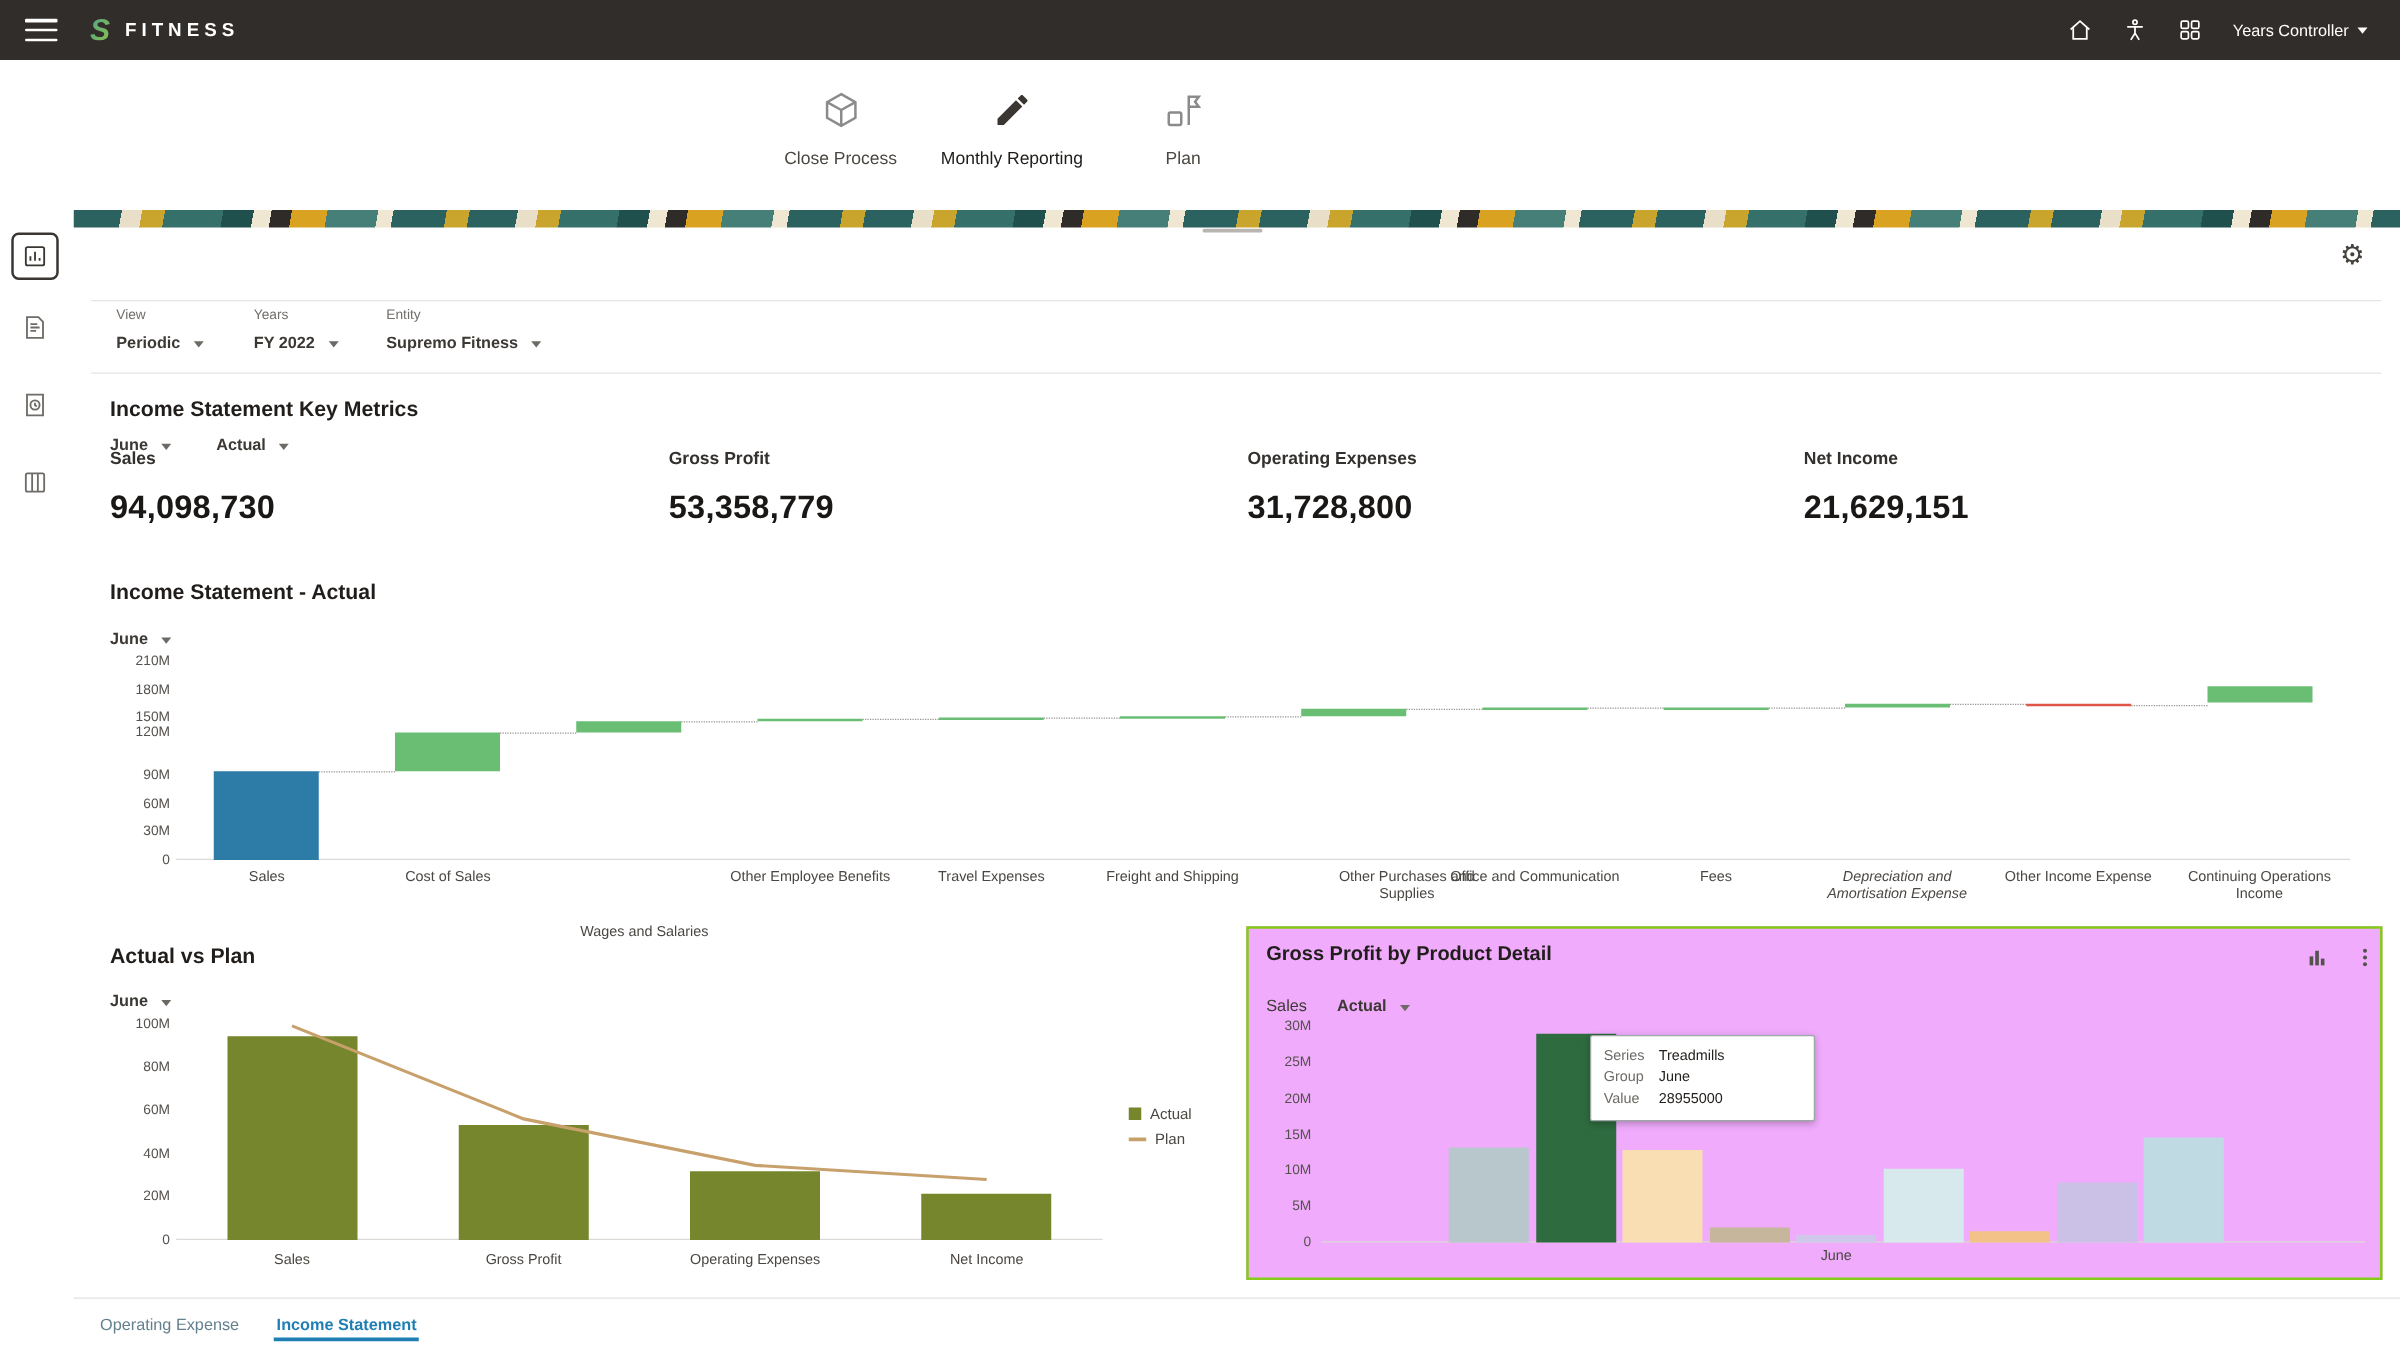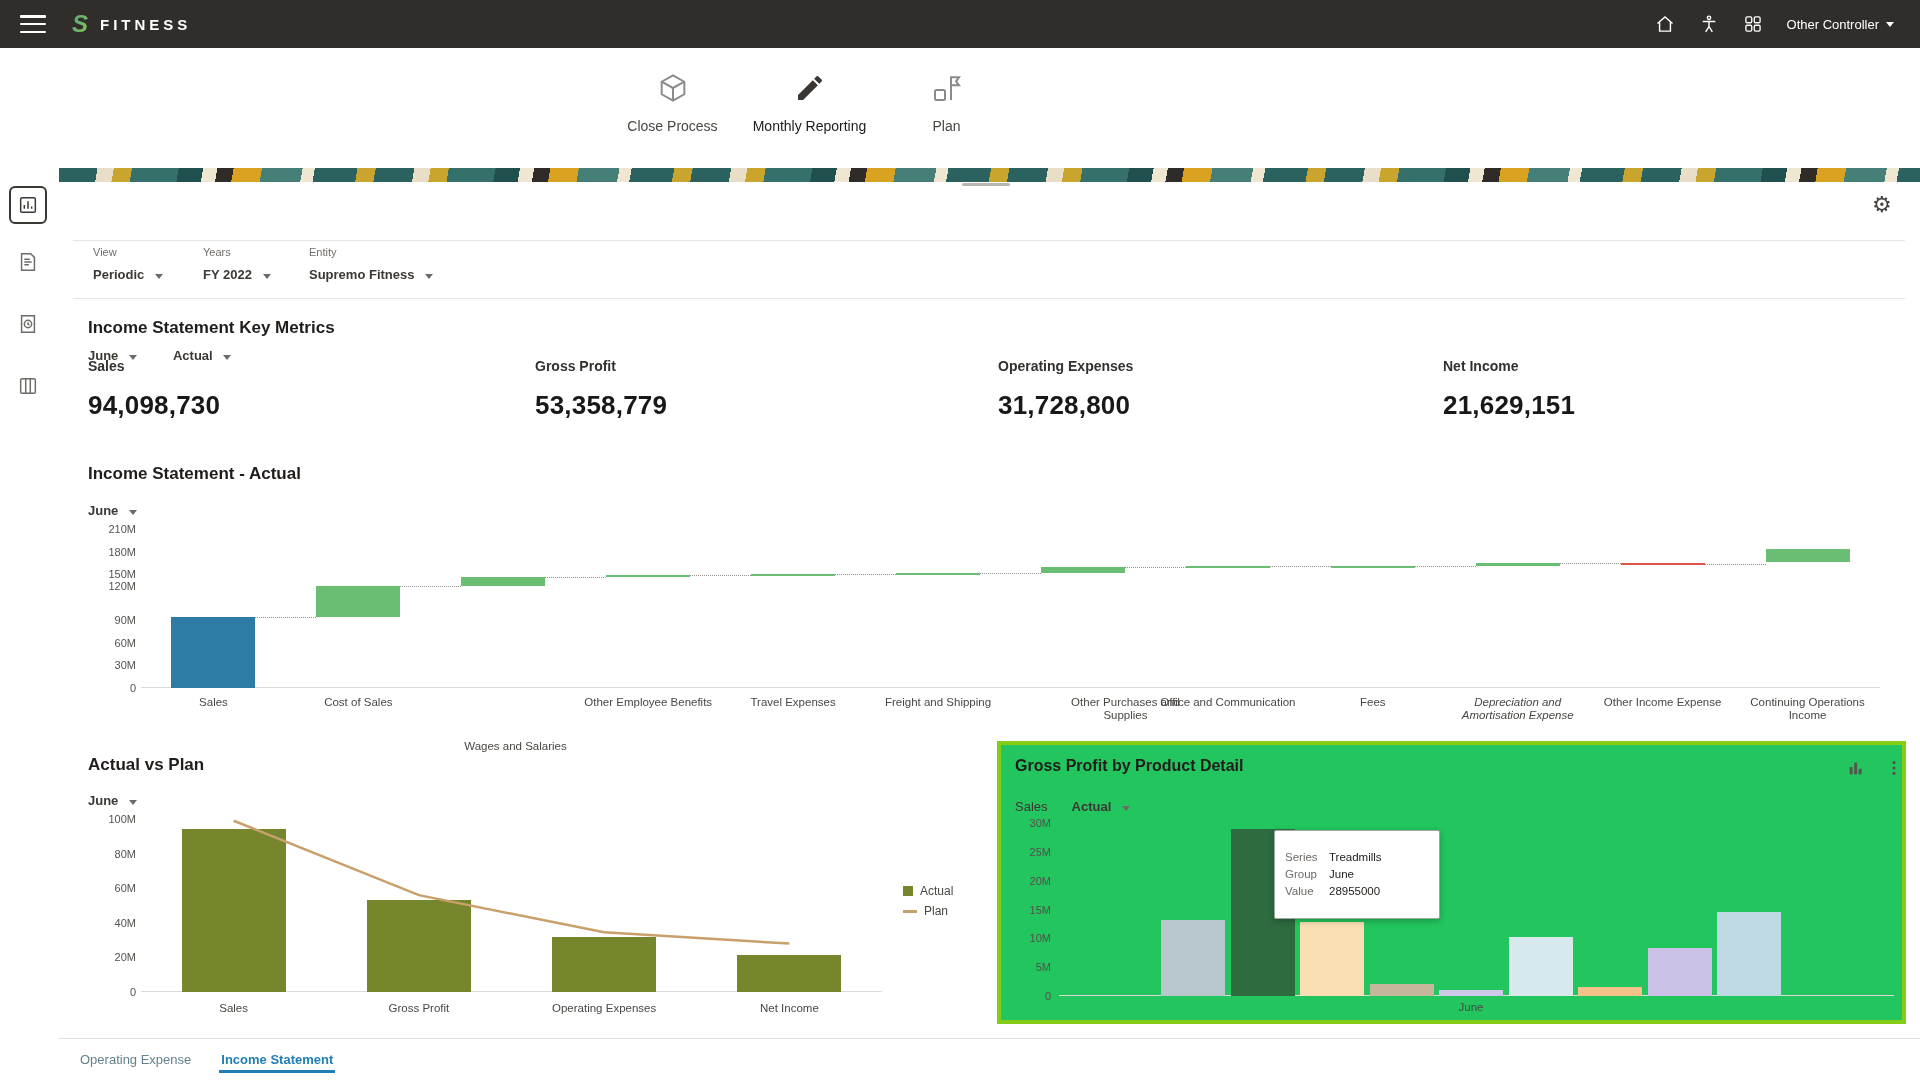--- a/index.html
+++ b/index.html
@@ -125,7 +125,7 @@
         <rect x="13.5" y="13.5" width="7" height="7" rx="1.5"></rect>
       </svg>
     <div class="user">
-      <span>Other Controller</span>
+      <span>Years Controller</span>
       <span class="caret white"></span>
     </div>
   </div>

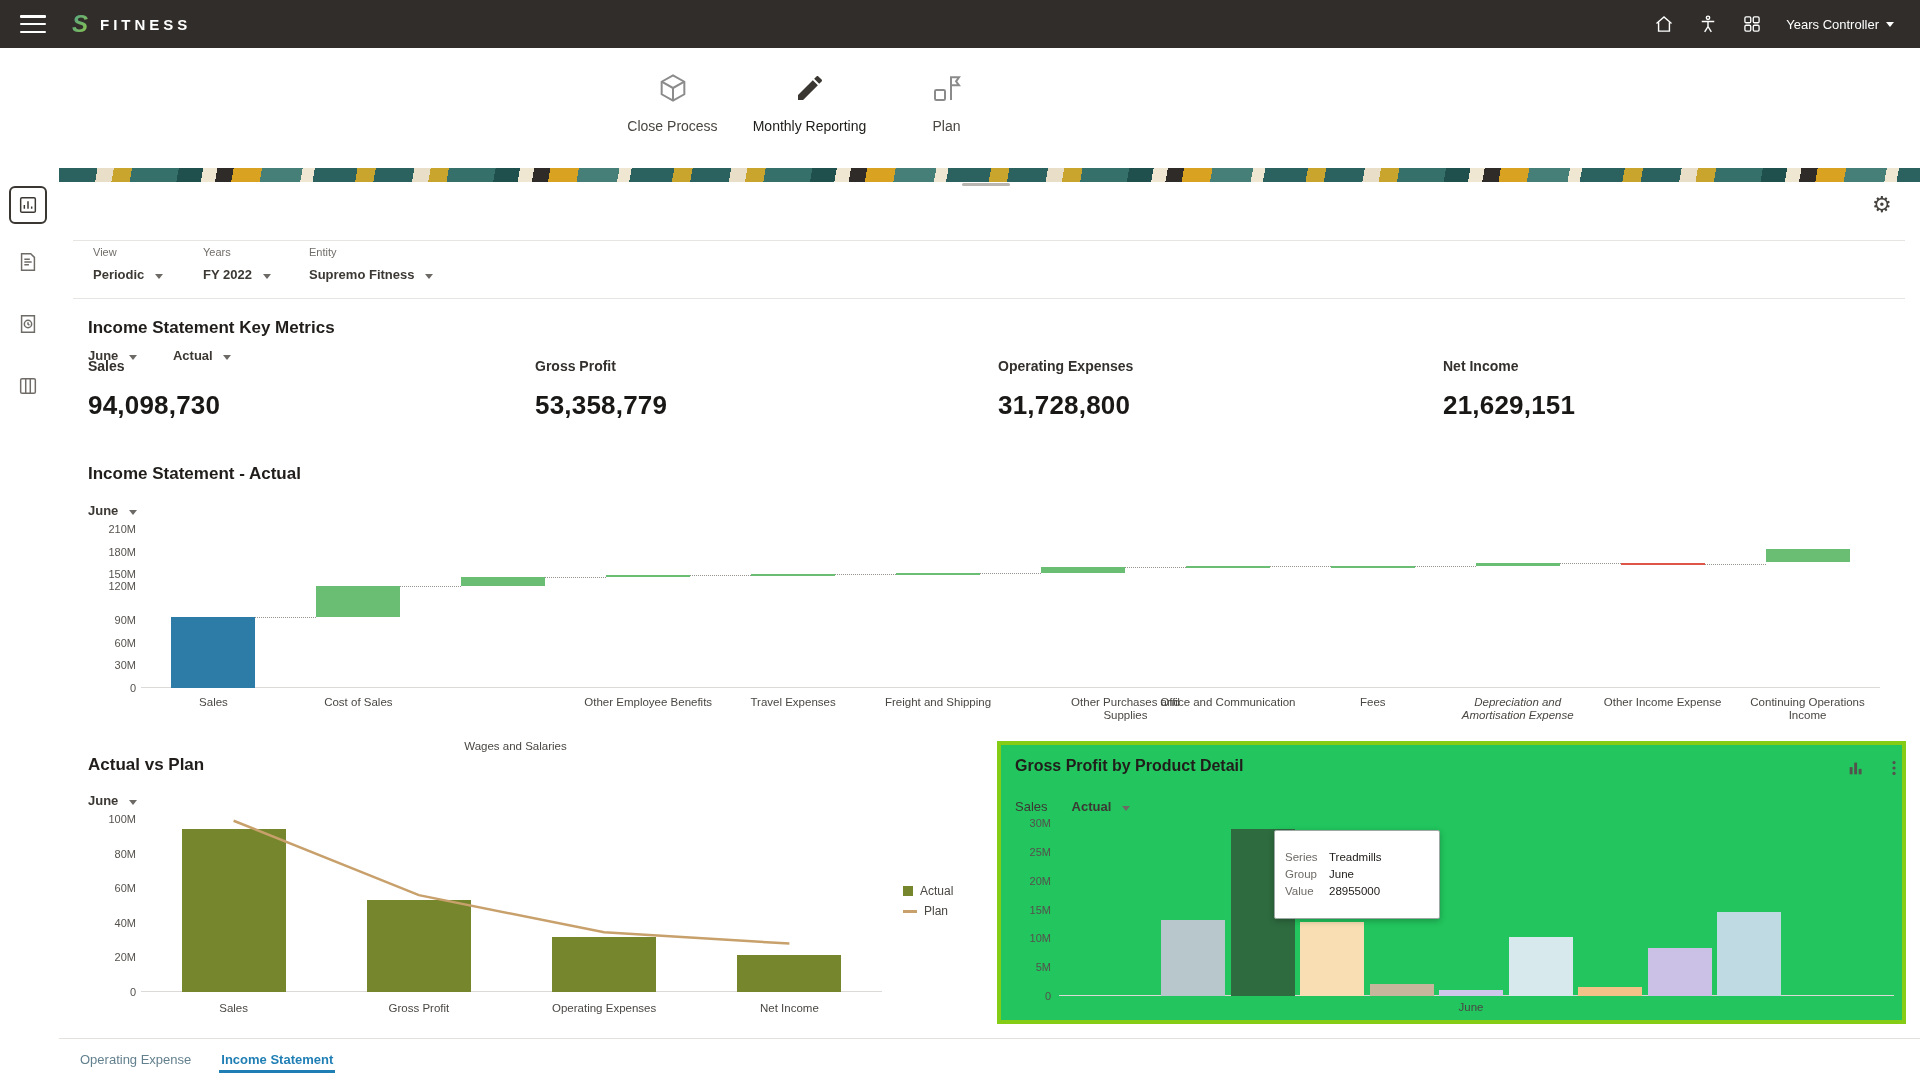--- a/index.html
+++ b/index.html
@@ -70,7 +70,7 @@
   .legend-line{width:14px;height:3px;}
 
   
-  .card{position:absolute;left:997px;top:741px;width:909px;height:283px;border:4px solid #84cc16;background:#22c55e;}
+  .card{position:absolute;left:997px;top:741px;width:909px;height:283px;border:2px solid #84cc16;background:#f0abfc;}
   .card-title{position:absolute;left:14px;top:12px;font-size:16px;font-weight:bold;color:#201d1b;}
   .card-icon{position:absolute;cursor:pointer;}
   .card-controls{position:absolute;left:14px;top:54px;display:flex;gap:24px;align-items:center;}

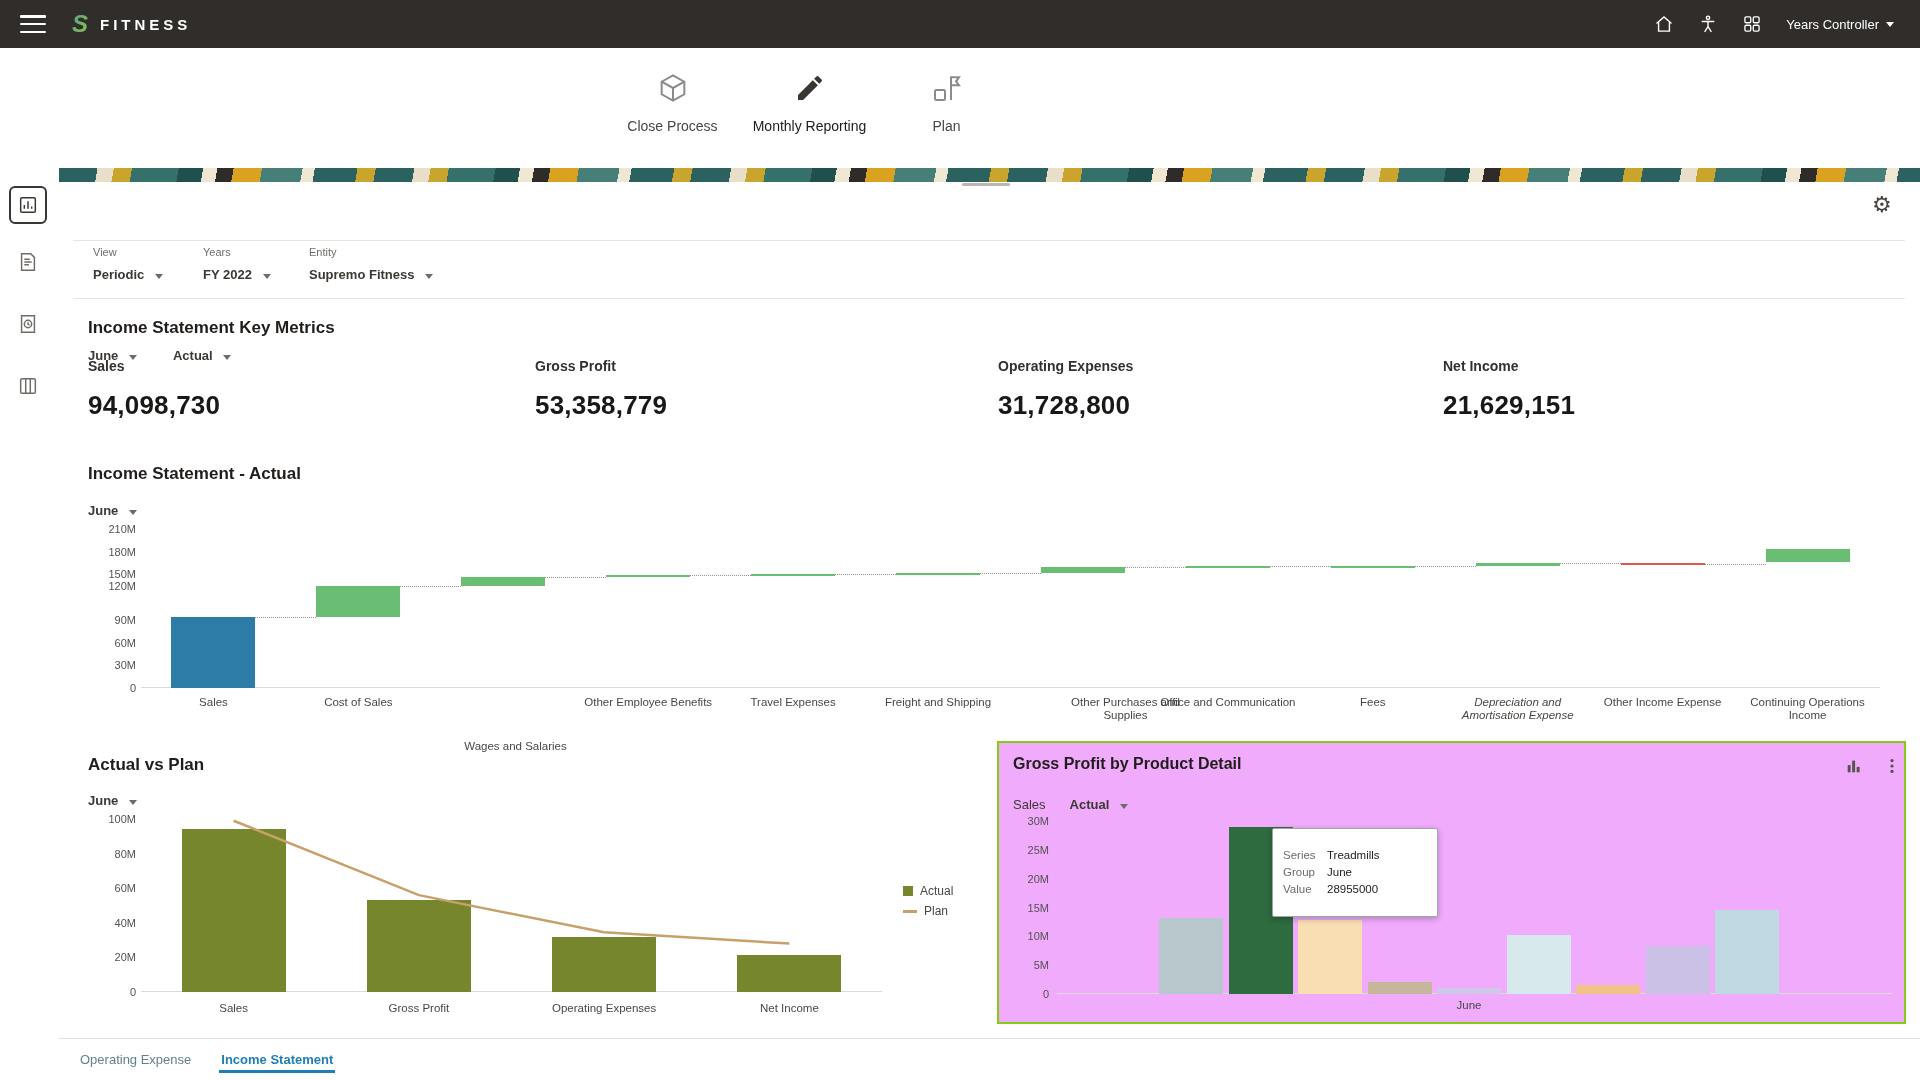--- a/index.html
+++ b/index.html
@@ -77,7 +77,7 @@
   .plain-label{font-size:13px;color:#3c3834;}
   .gpd-xlabel{position:absolute;left:440px;top:256px;width:60px;text-align:center;font-size:11.5px;color:#4a4743;}
 
-  .tooltip{position:absolute;left:273px;top:85px;width:166px;background:#fff;border:1px solid #9ca8a3;border-radius:2px;box-shadow:0 2px 6px rgba(0,0,0,.25);padding:18px 10px;z-index:5;}
+  .tooltip{position:absolute;left:273px;top:85px;width:180px;background:#fff;border:1px solid #9ca8a3;border-radius:2px;box-shadow:0 2px 6px rgba(0,0,0,.25);padding:8px 10px;z-index:5;}
   .tt-row{font-size:11.5px;line-height:17px;display:flex;}
   .tt-label{color:#6e6a66;width:44px;}
   .tt-value{color:#24211e;}

